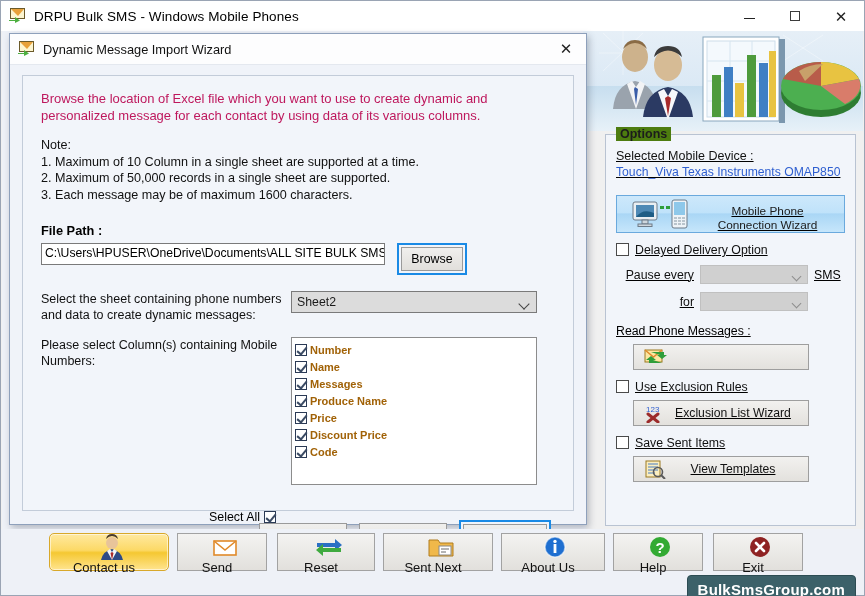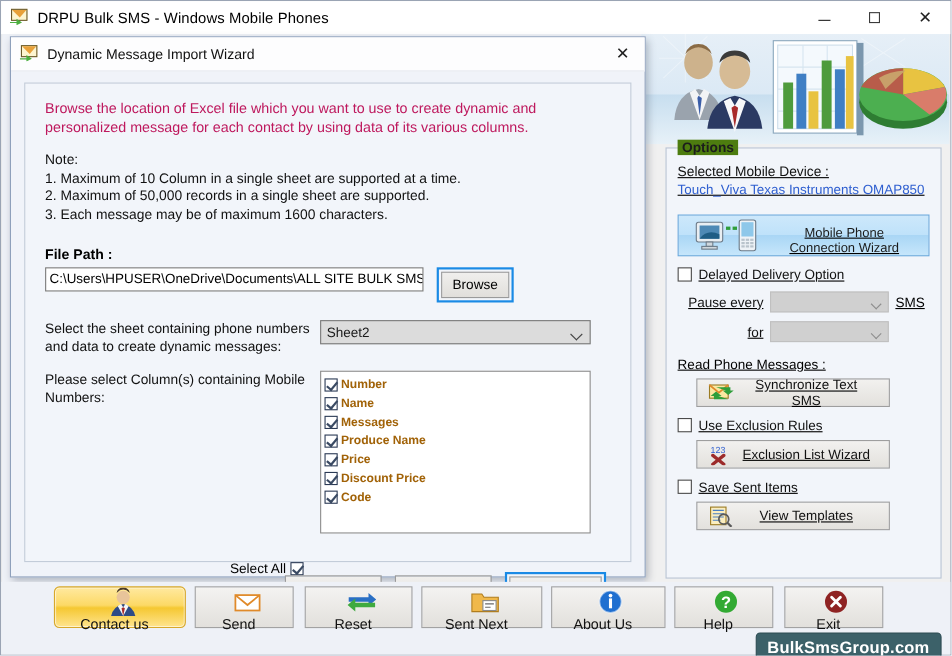--- a/index.html
+++ b/index.html
@@ -317,7 +317,6 @@
             <path d="M20 16 h-13 v-3 h-3 l5 -4 l5 4 h-3 z" fill="#2f9e3a" transform="translate(0,0)"></path>
           </svg>
         </div>
-        <div class="bt">Synchronize Text SMS</div>
       </div>
 
       <div class="chkrow">

